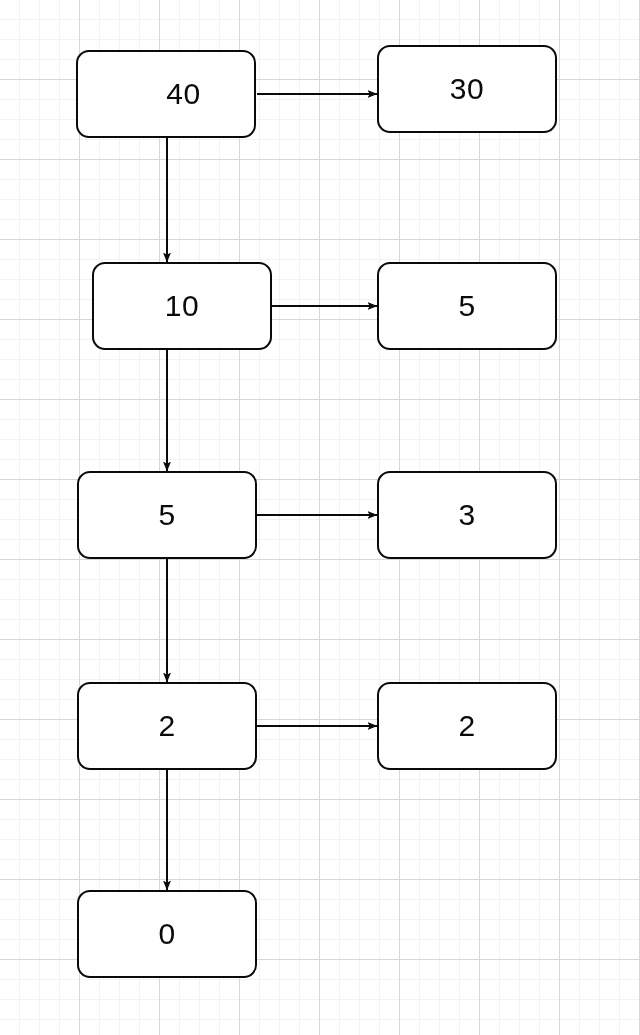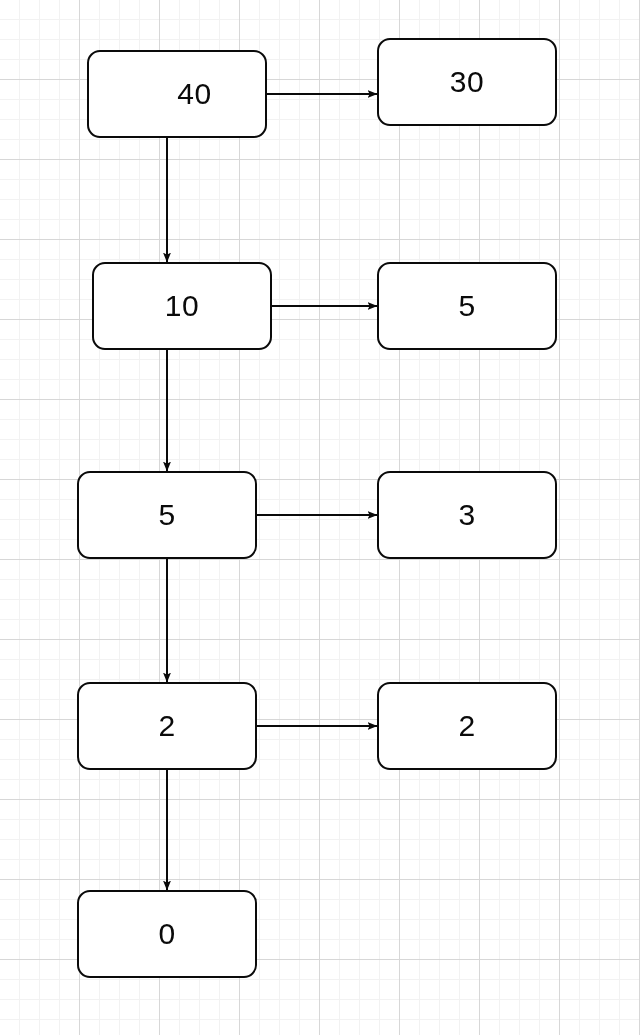--- a/index.html
+++ b/index.html
@@ -80,7 +80,7 @@
   </svg>
 
   <div id="nodes-group">
-      <div class="node" style="left: 87px; top: 50px; padding-left: 35px;">
+      <div class="node" style="left: 76px; top: 50px; padding-left: 35px;">
         <span class="node-label">40</span>
       </div>
       <div class="node" style="left: 377px; top: 38px;">

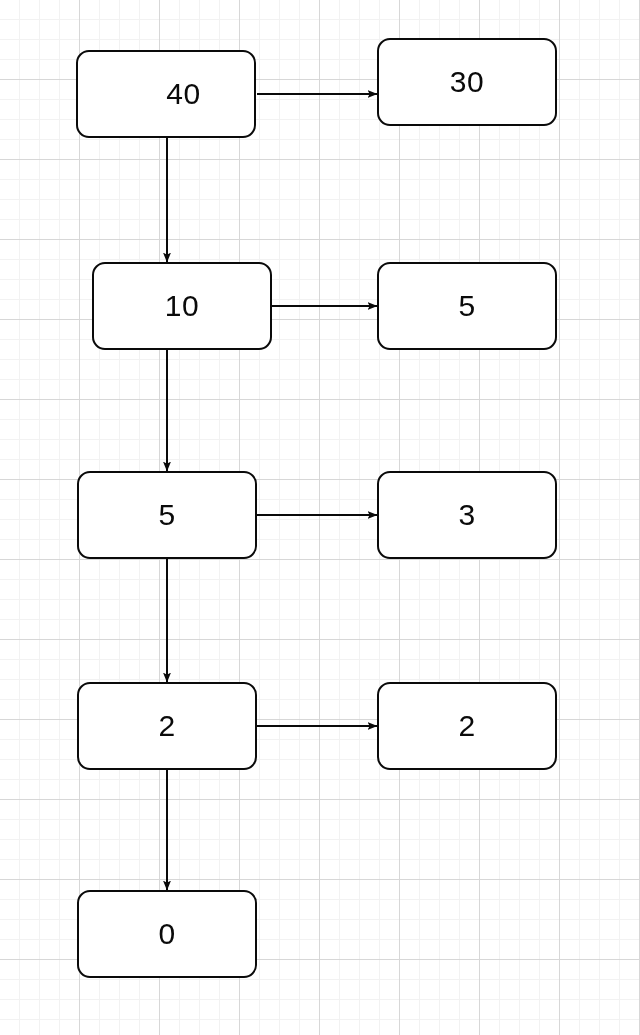--- a/index.html
+++ b/index.html
@@ -83,7 +83,7 @@
       <div class="node" style="left: 76px; top: 50px; padding-left: 35px;">
         <span class="node-label">40</span>
       </div>
-      <div class="node" style="left: 377px; top: 38px;">
+      <div class="node" style="left: 377px; top: 45px;">
         <span class="node-label">30</span>
       </div>
       <div class="node" style="left: 92px; top: 262px;">

